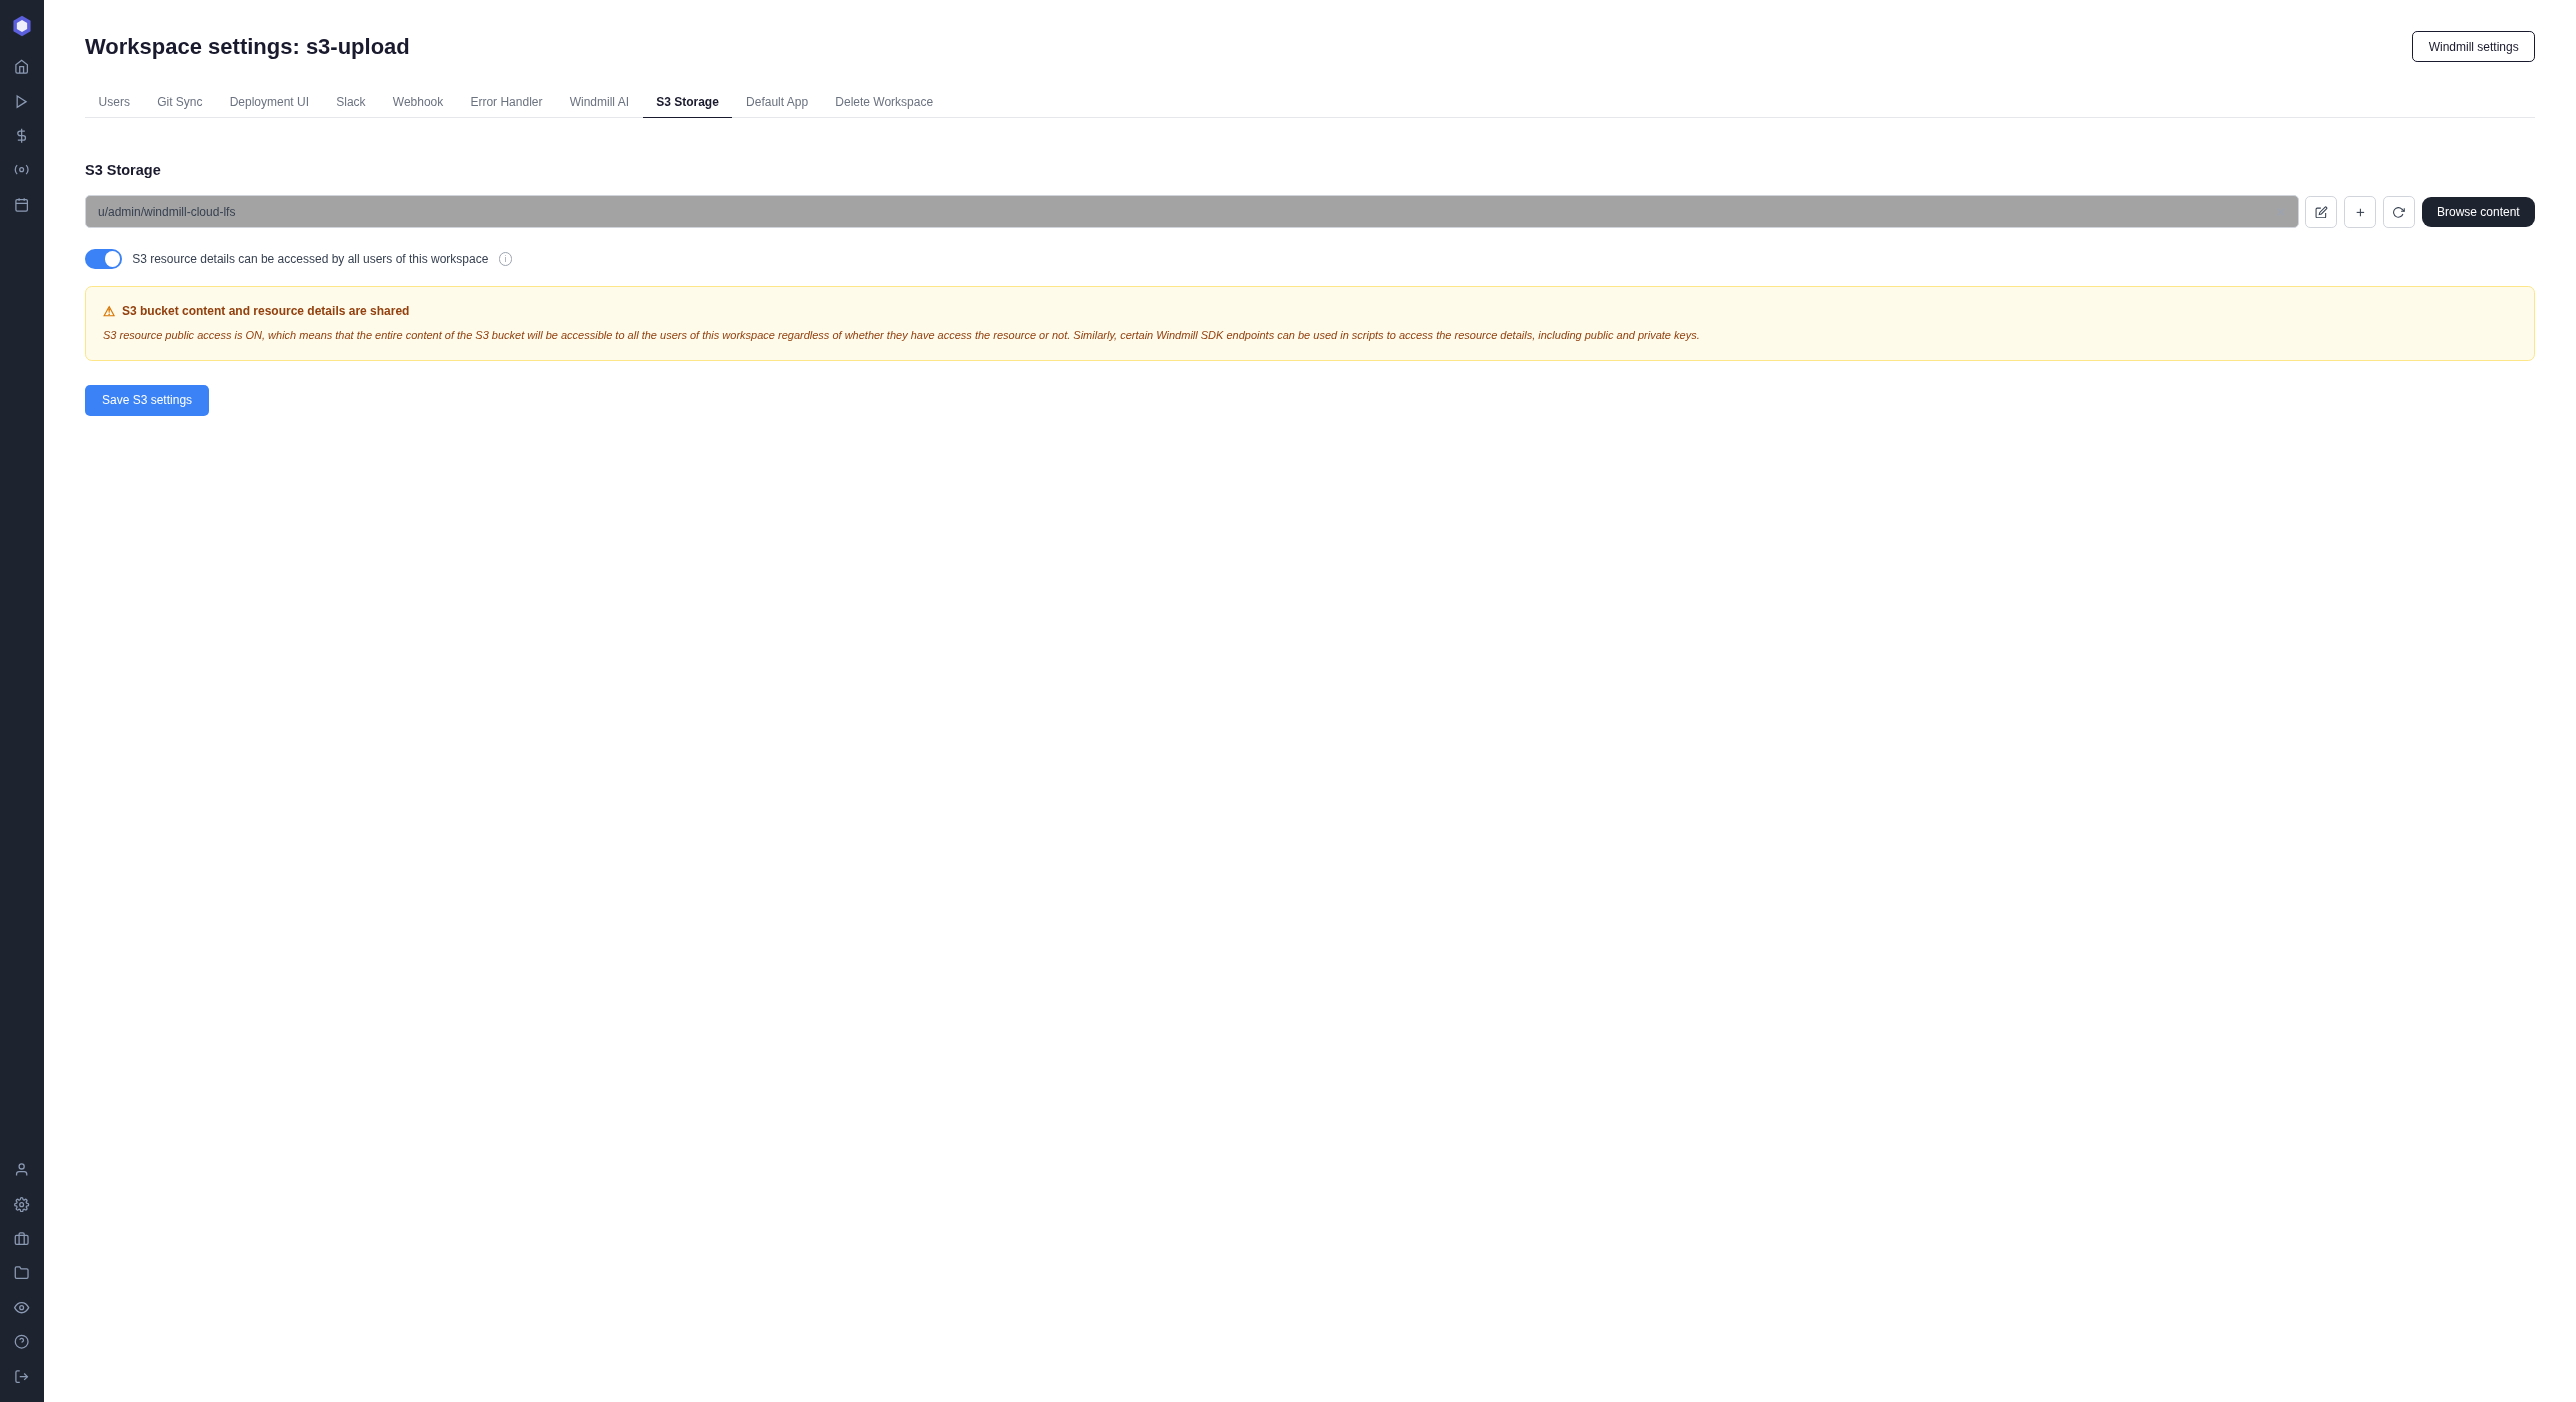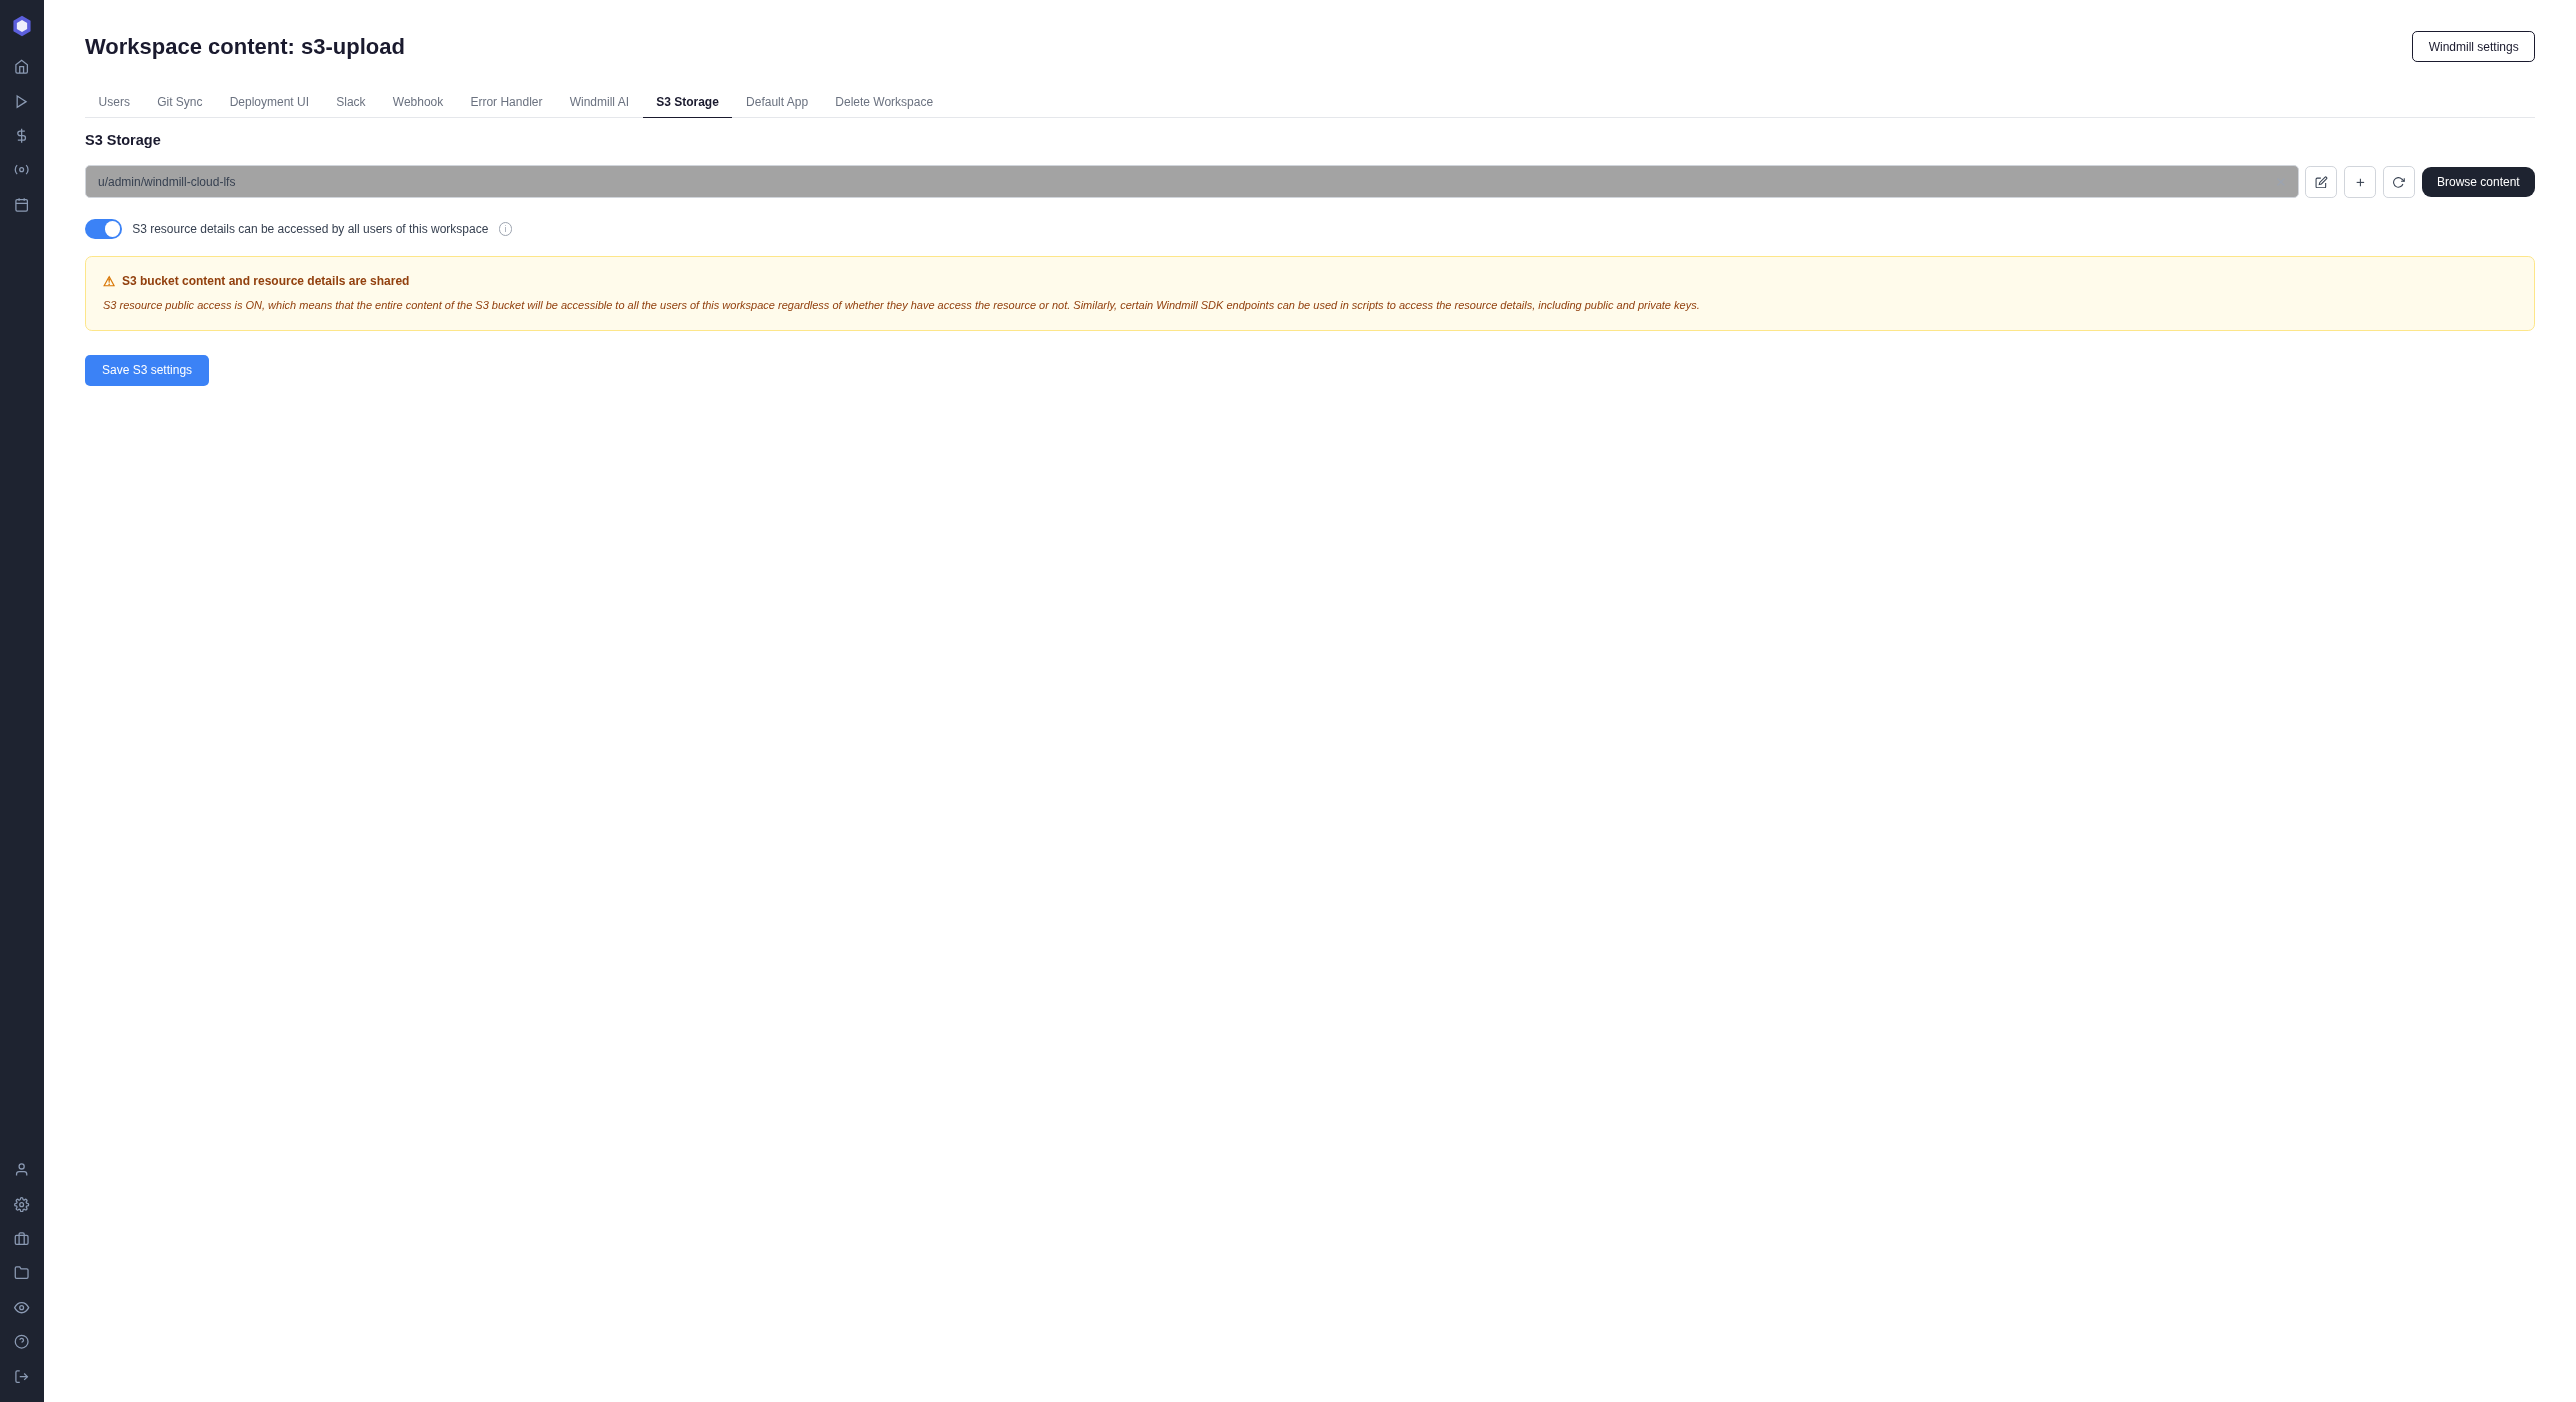--- a/index.html
+++ b/index.html
@@ -339,7 +339,7 @@
   <div class="content">
     
     <div class="page-header">
-      <h1 class="page-title">Workspace content: s3-upload</h1>
+      <h1 class="page-title">Workspace settings: s3-upload</h1>
       <button class="instance-settings-btn">Windmill settings</button>
     </div>
 

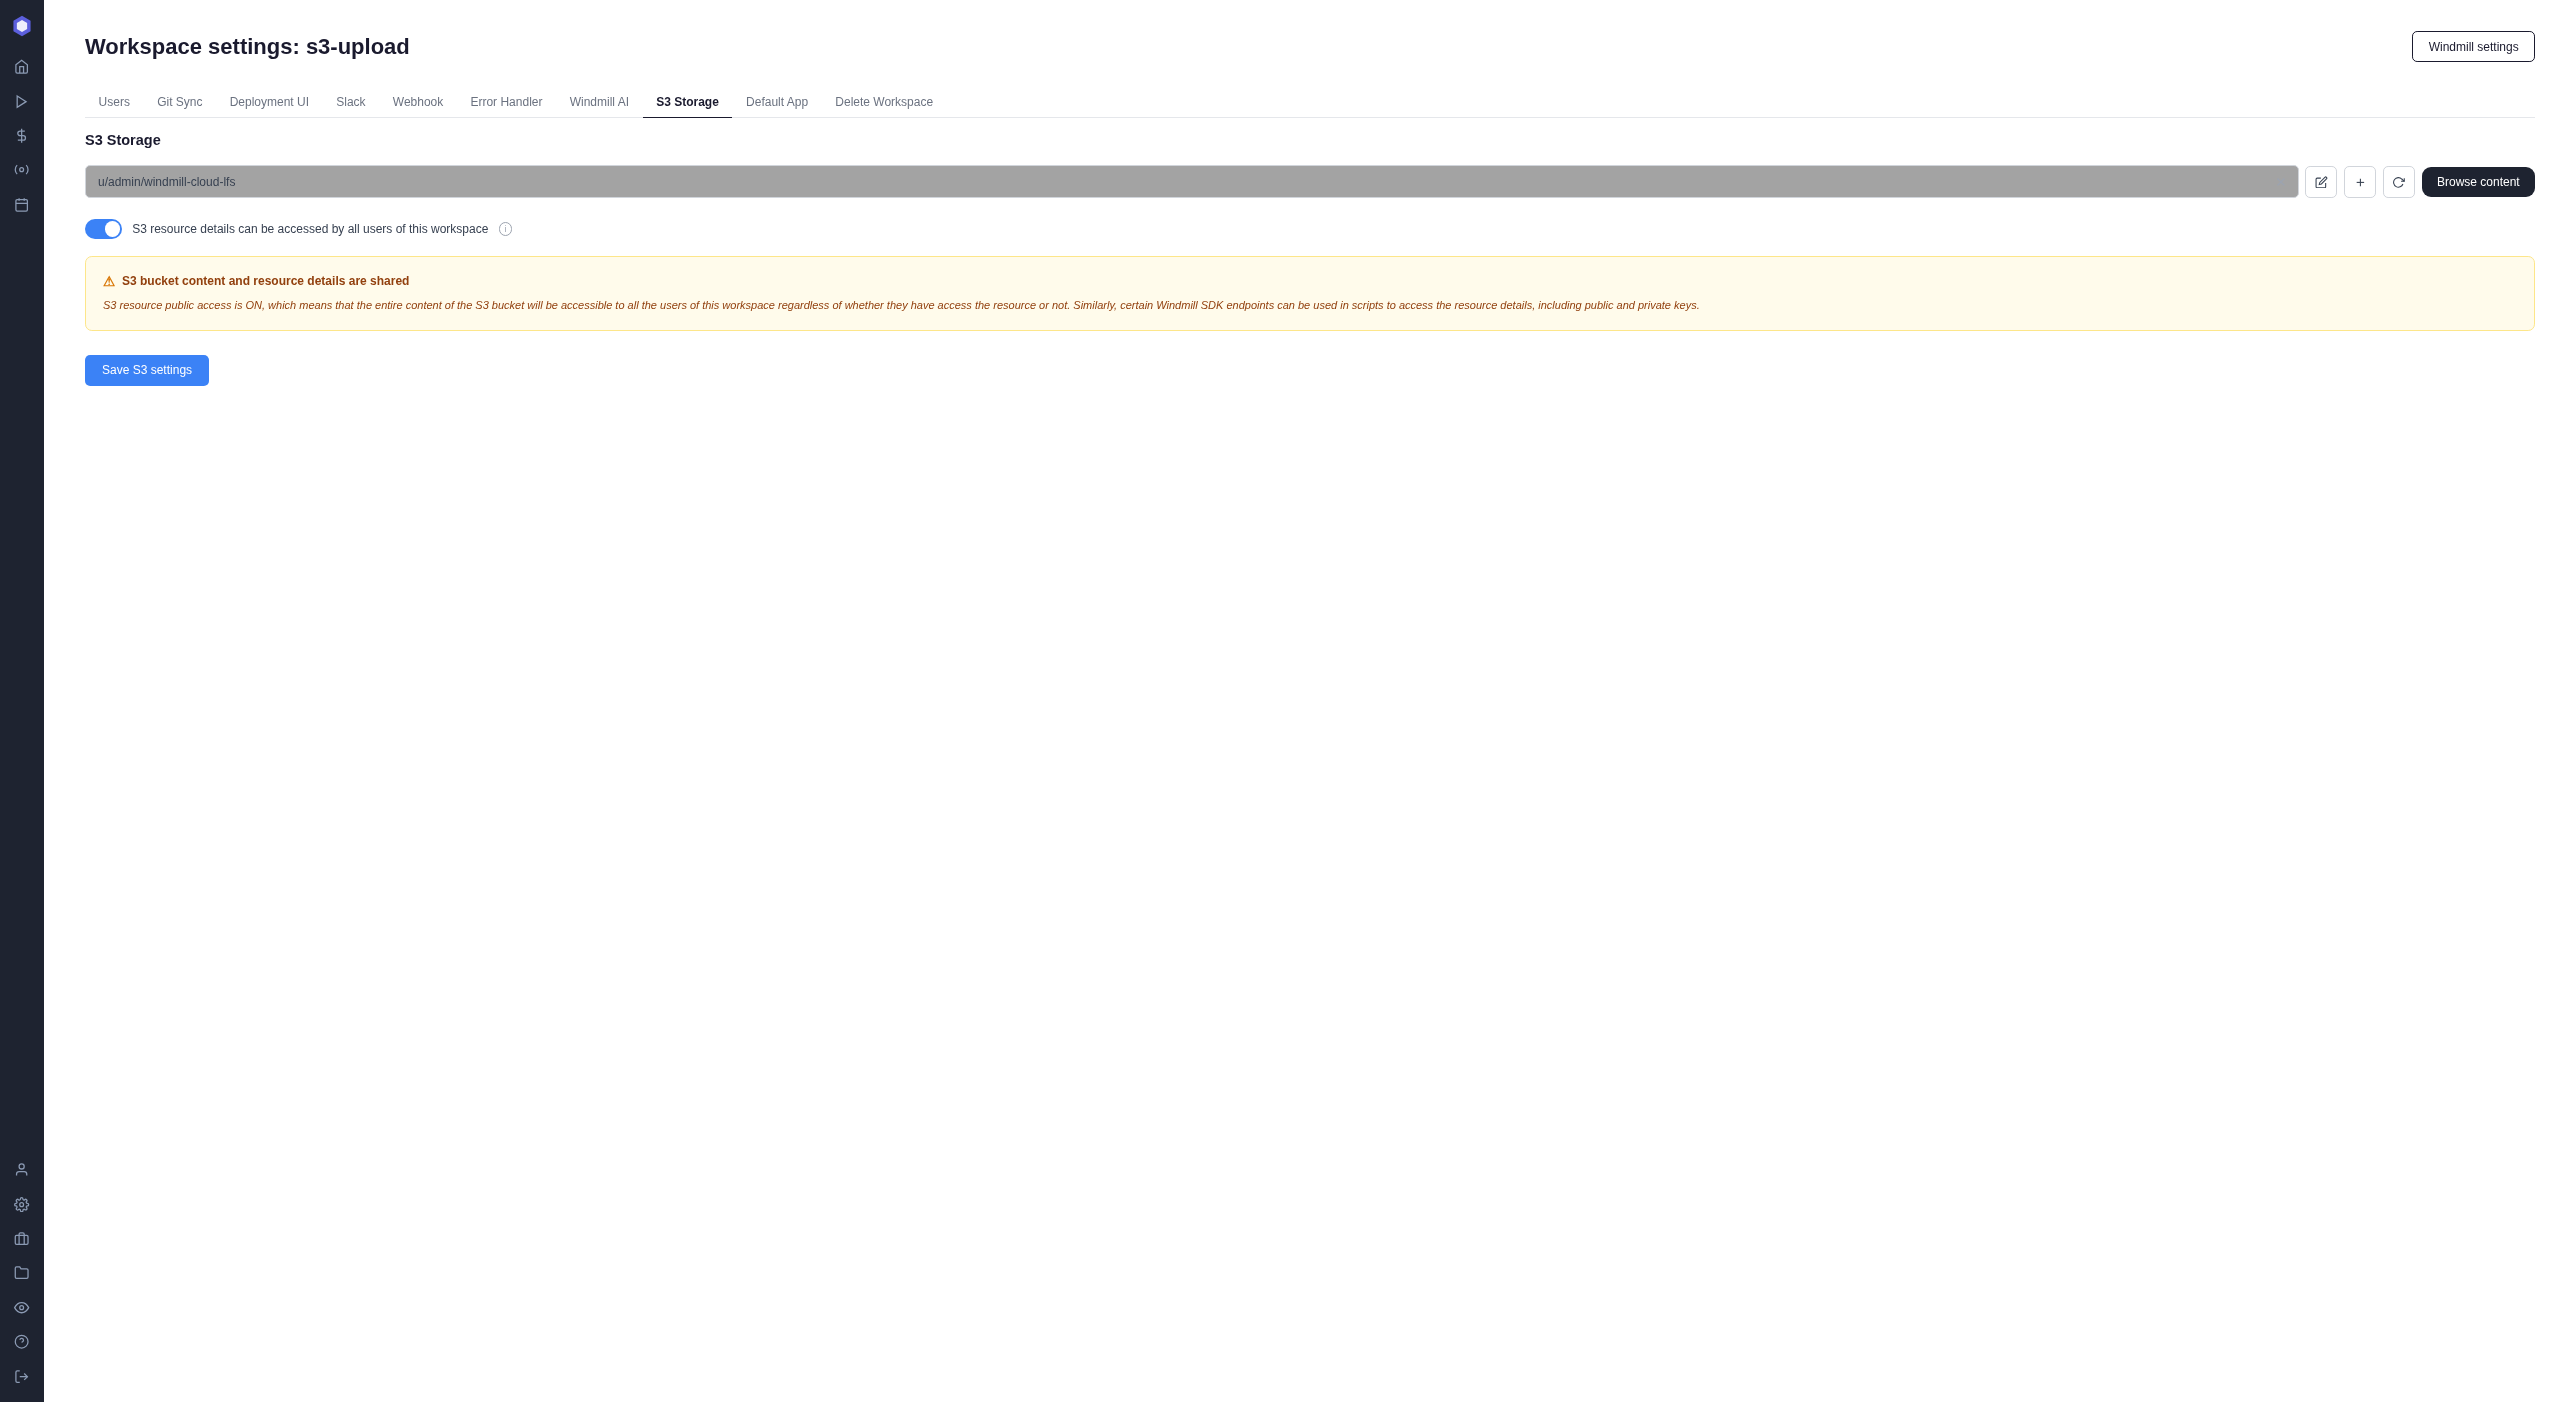--- a/index.html
+++ b/index.html
@@ -73,7 +73,7 @@
       display: flex;
       gap: 0;
       border-bottom: 0.9px solid #e5e7eb;
-      margin-bottom: 14px;
+      margin-bottom: 44px;
     }
     .tab {
       padding: 8.5px 13.6px;

